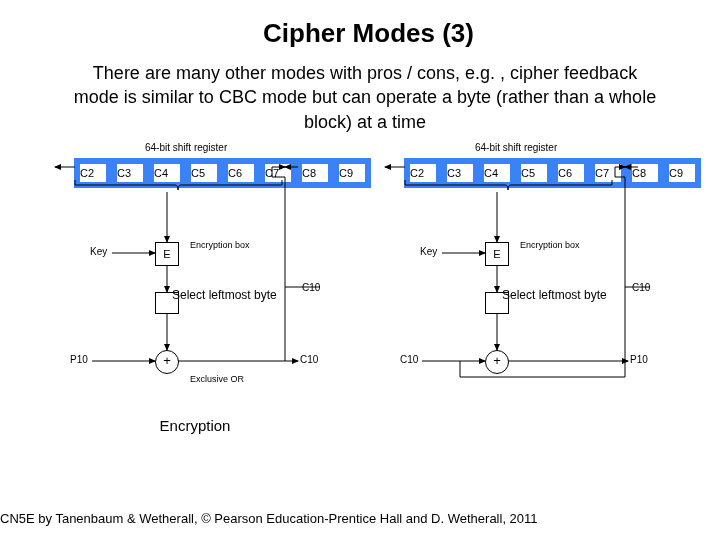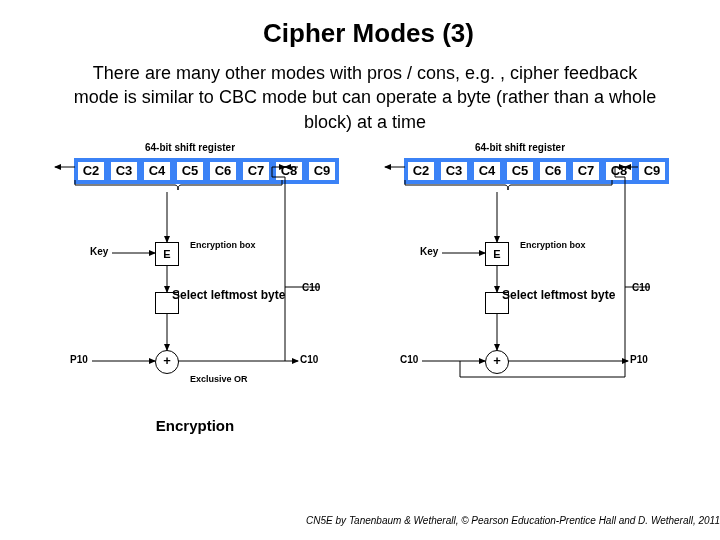--- a/index.html
+++ b/index.html
@@ -29,7 +29,6 @@
     justify-content: space-between;
     margin: 0 40px;
     gap: 8px;
-    font-weight: bold;
   }
   .dgm {
     position: relative;

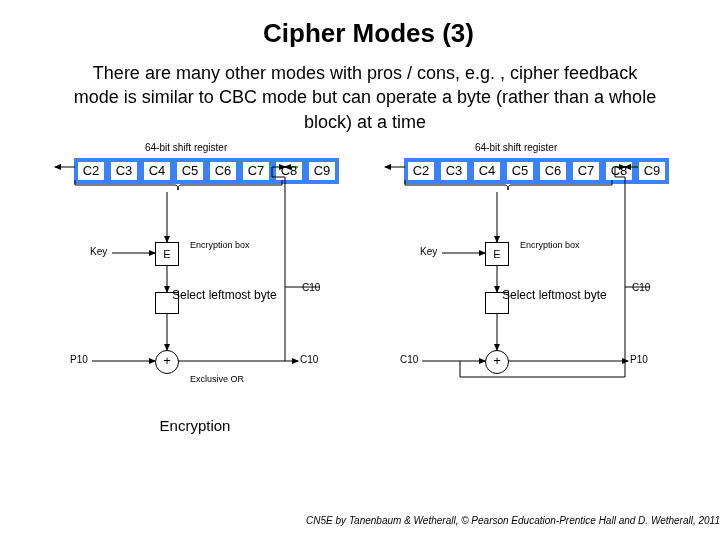--- a/index.html
+++ b/index.html
@@ -50,12 +50,12 @@
     display: flex;
   }
   .cell {
-    border: 4px solid #3b82f6;
+    border: 6px solid #3b82f6;
     width: 26px;
     height: 18px;
-    text-align: center;
+    text-align: left;
     line-height: 18px;
-    font-size: 13px;
+    font-size: 11px;
     margin-left: -1px;
     background: #fff;
   }

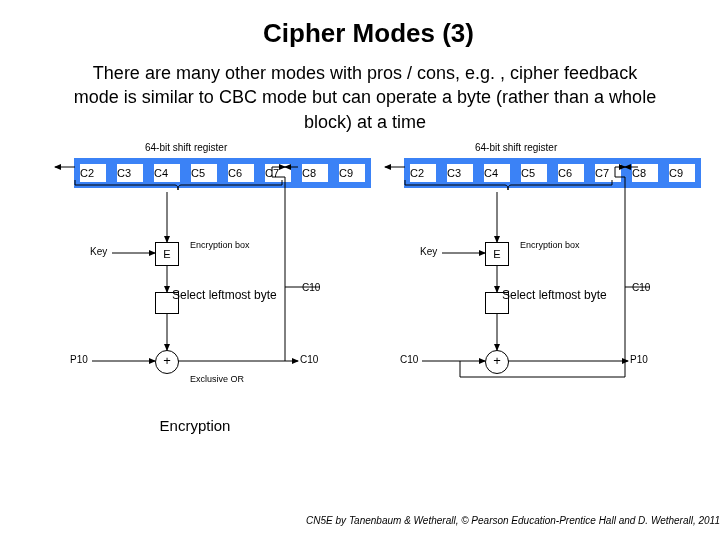--- a/index.html
+++ b/index.html
@@ -105,9 +105,8 @@
     position: absolute;
     bottom: 14px;
     width: 100%;
-    text-align: right;
-    font-size: 10px;
-    font-style: italic;
+    text-align: left;
+    font-size: 13px;
     color: #000;
   }
   svg { position: absolute; overflow: visible; }

